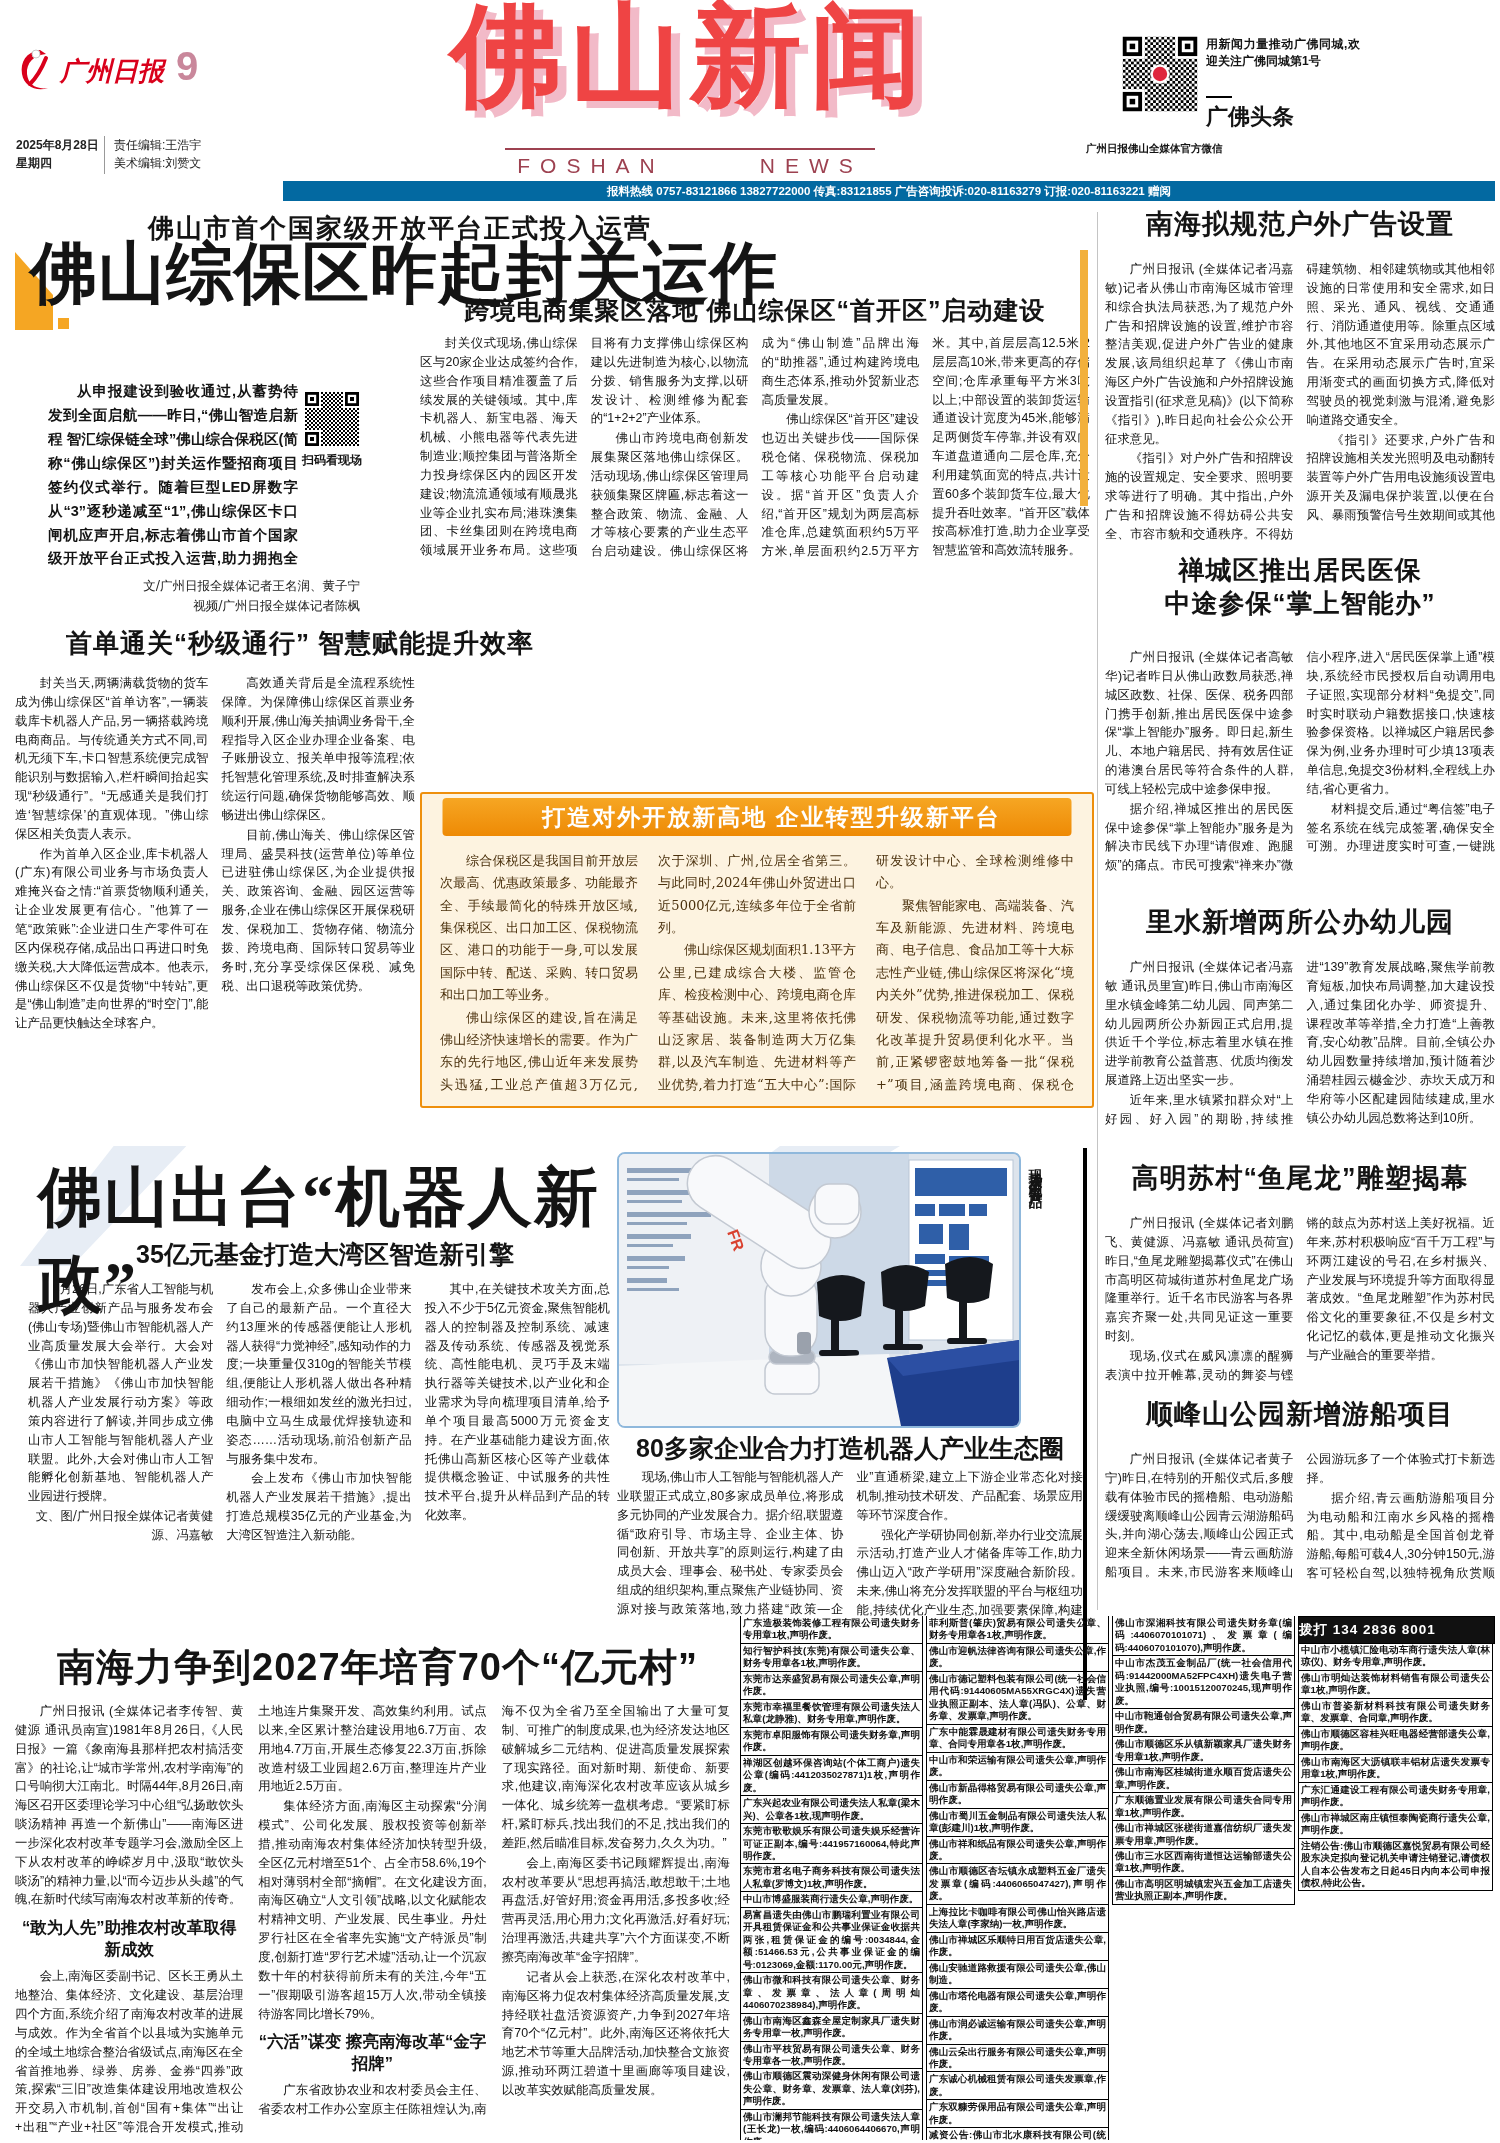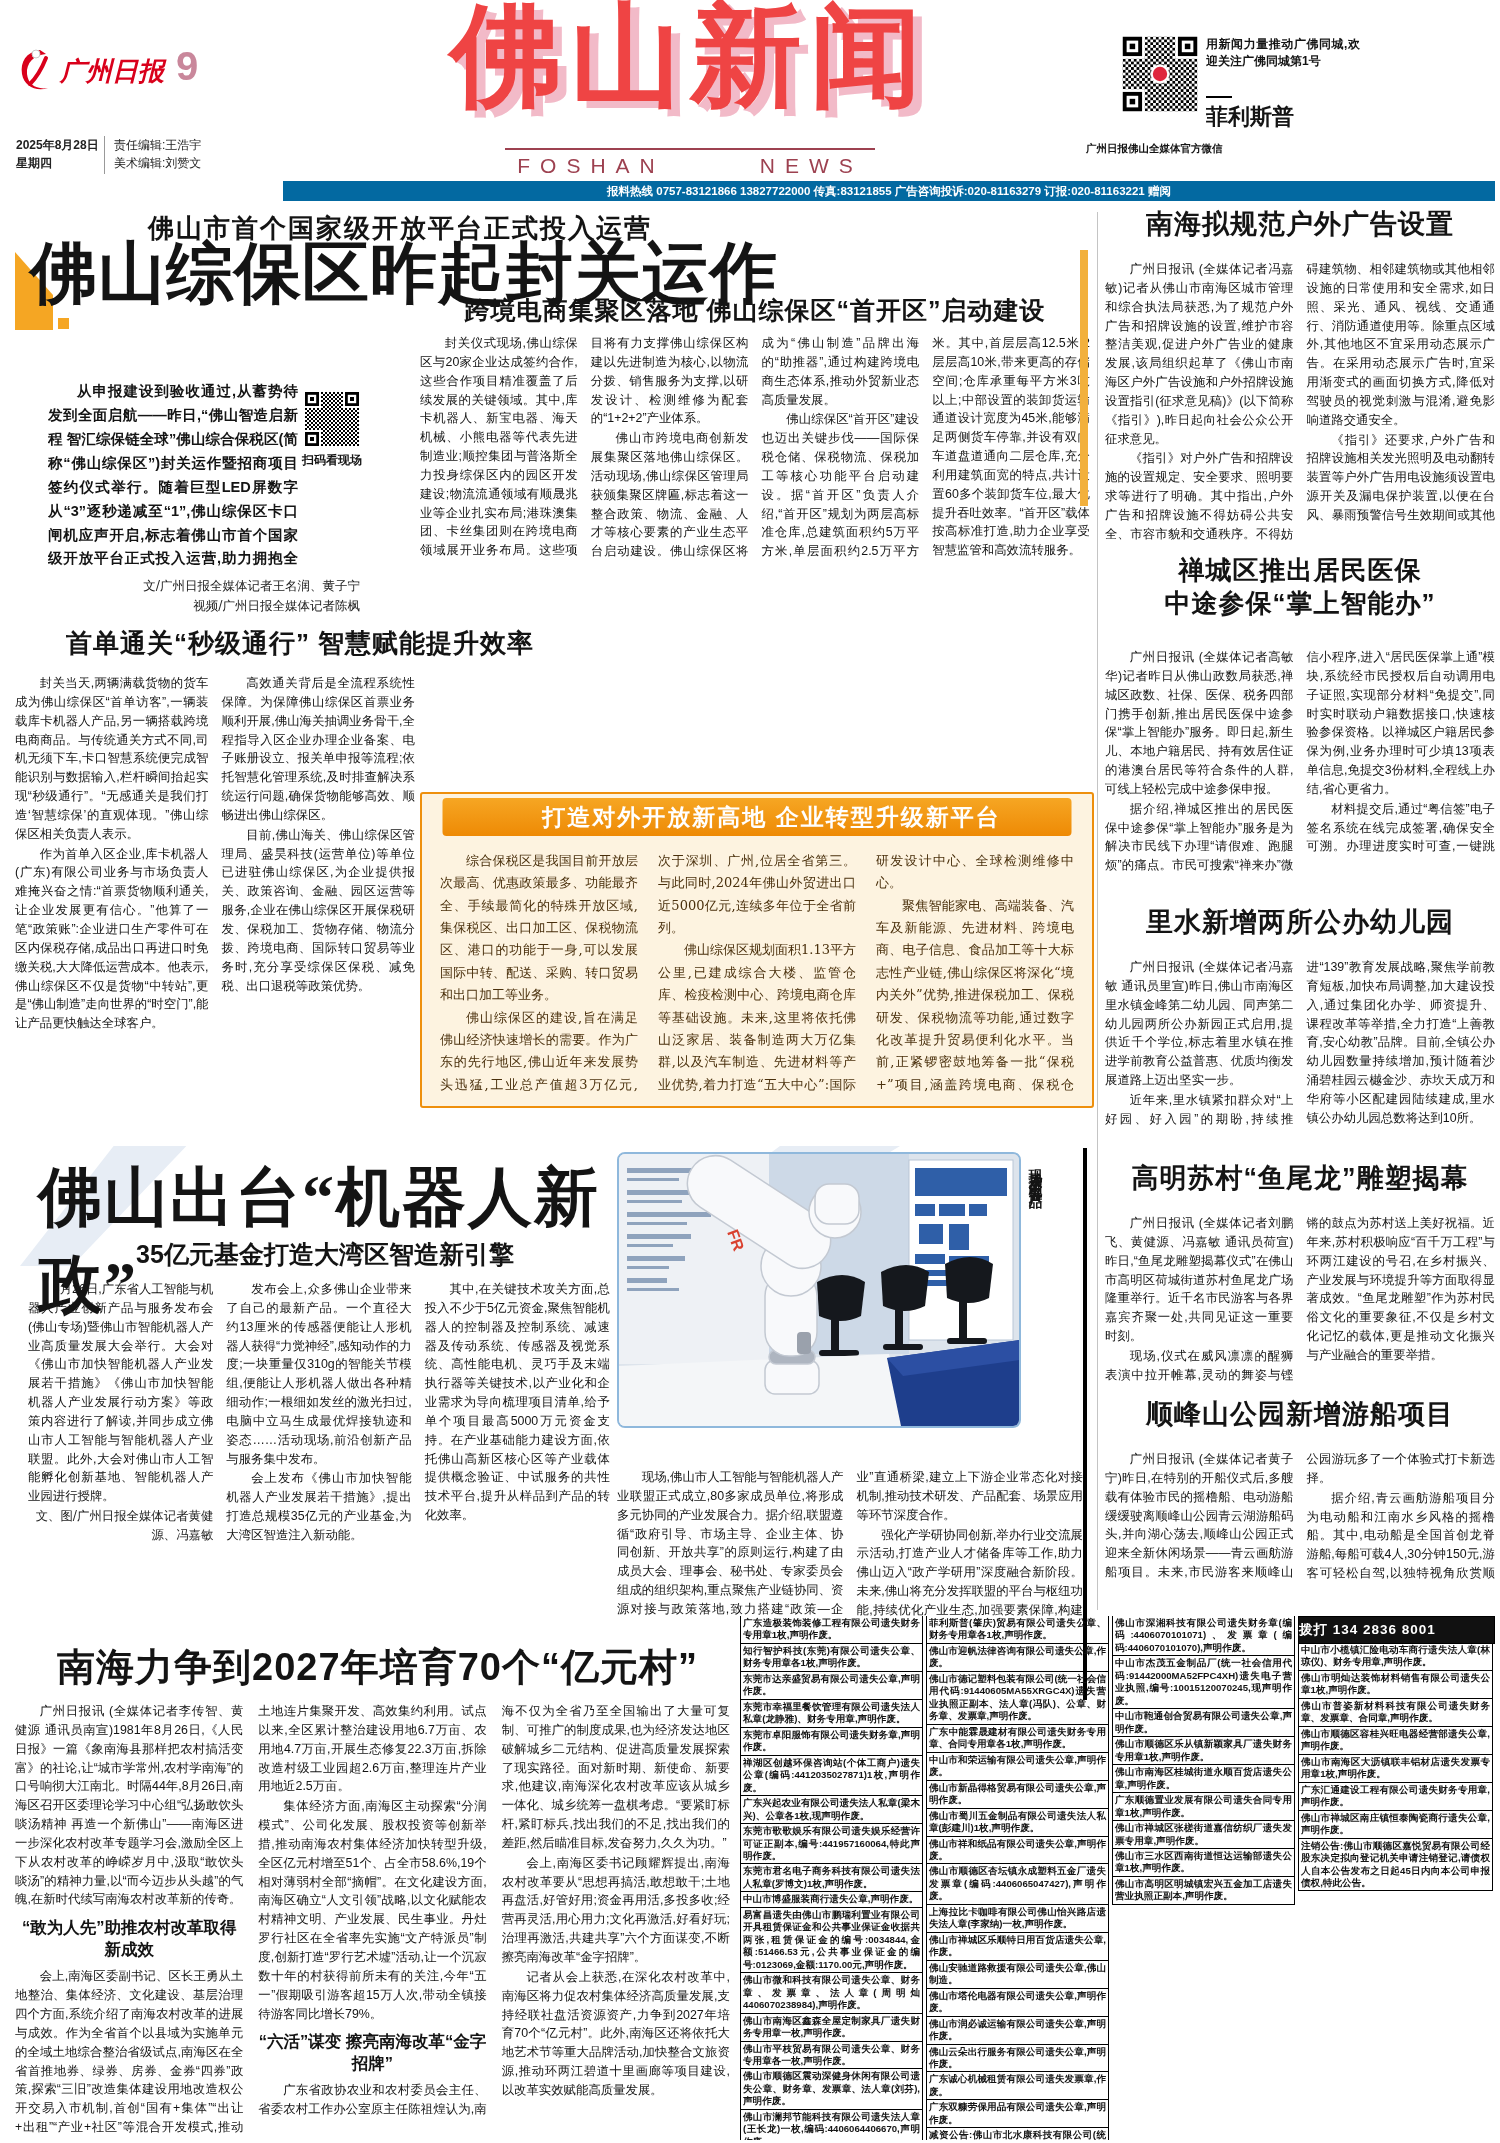--- a/index.html
+++ b/index.html
@@ -111,7 +111,7 @@
   </svg>
   <div class="abs qr-note" style="left:1206px;top:36px;width:154px">用新闻力量推动广佛同城,欢迎关注广佛同城第1号</div>
   <div class="abs" style="left:1206px;top:96px;width:26px;border-top:2px solid #000"></div>
-  <div class="abs qr-brand" style="left:1206px;top:102px">菲利斯普</div>
+  <div class="abs qr-brand" style="left:1206px;top:102px">广佛头条</div>
   <div class="abs qr-cap" style="left:1086px;top:142px">广州日报佛山全媒体官方微信</div>
 
   <div class="abs hotline" style="left:283px;top:181px;width:1212px">报料热线  0757-83121866 13827722000   传真:83121855   广告咨询投诉:020-81163279   订报:020-81163221   赠阅</div>

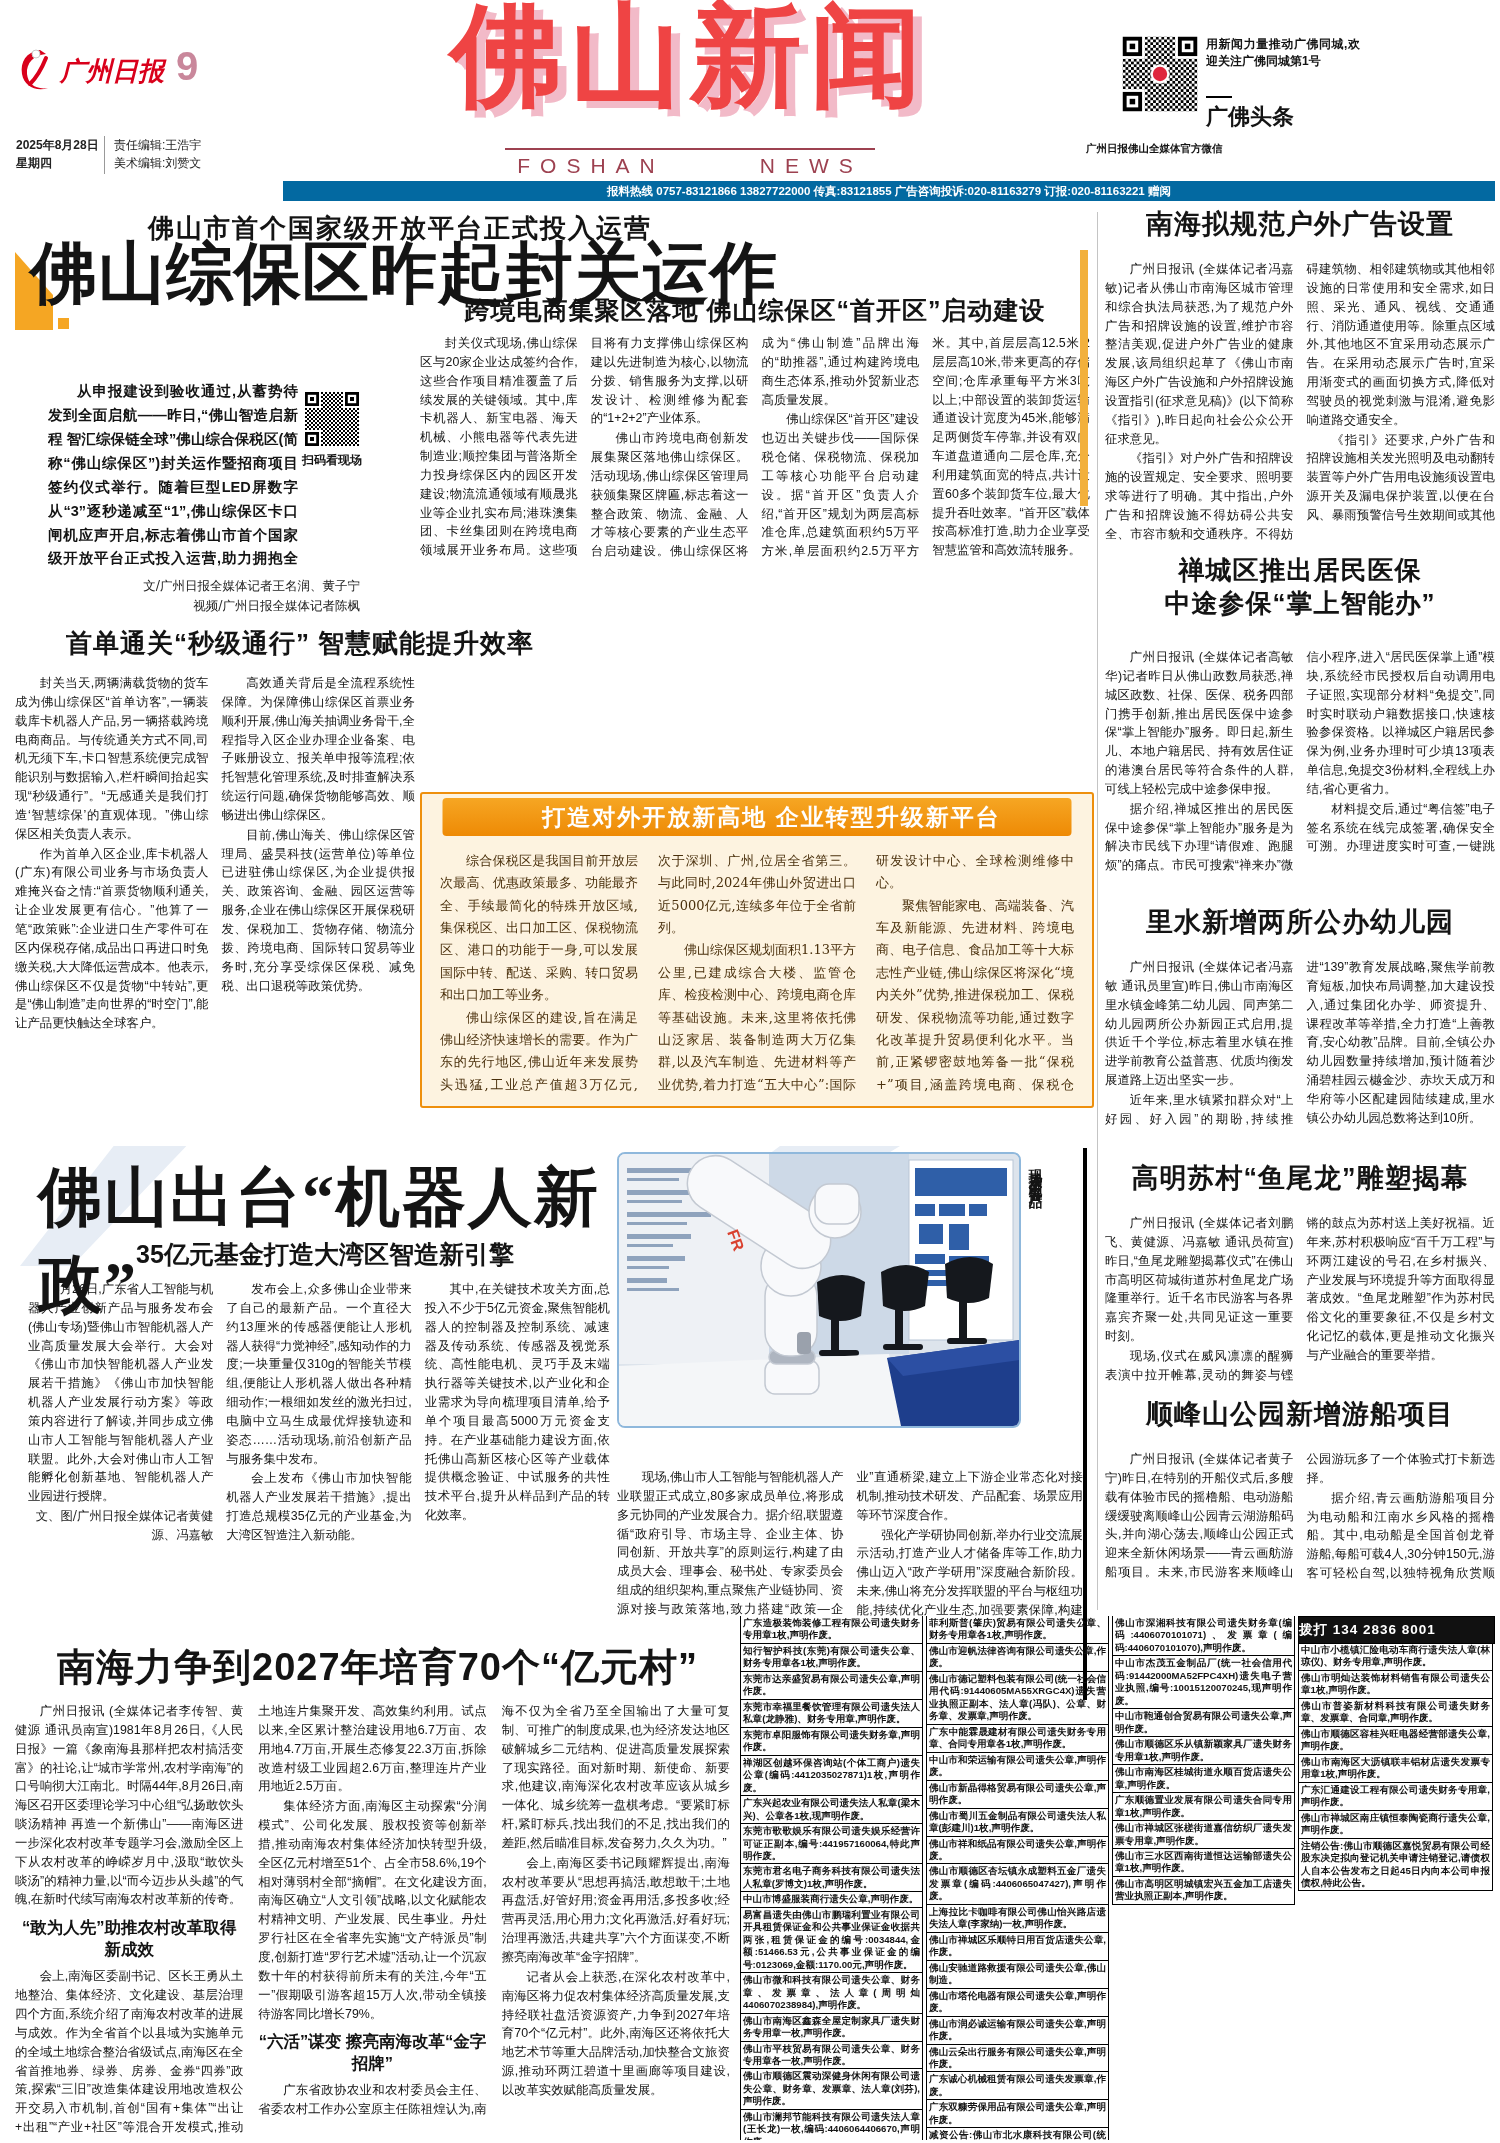--- a/index.html
+++ b/index.html
@@ -287,6 +287,7 @@
   </div>
   <div class="abs vcap" style="left:1026px;top:1158px;height:262px">现场展示的机器人产品。</div>
 
+  <div class="abs robot-sub ctr" style="left:617px;top:1432px;width:466px">80多家企业合力打造机器人产业生态圈</div>
   <div class="abs body-text cols2 clip" style="left:617px;top:1468px;width:466px;height:162px">
       <p>现场,佛山市人工智能与智能机器人产业联盟正式成立,80多家成员单位,将形成多元协同的产业发展合力。据介绍,联盟遵循“政府引导、市场主导、企业主体、协同创新、开放共享”的原则运行,构建了由成员大会、理事会、秘书处、专家委员会组成的组织架构,重点聚焦产业链协同、资源对接与政策落地,致力搭建“政策—企业”直通桥梁,建立上下游企业常态化对接机制,推动技术研发、产品配套、场景应用等环节深度合作。</p>
       <p>强化产学研协同创新,举办行业交流展示活动,打造产业人才储备库等工作,助力佛山迈入“政产学研用”深度融合新阶段。未来,佛山将充分发挥联盟的平台与枢纽功能,持续优化产业生态,加强要素保障,构建一流营商环境,全力推动智能机器人产业做大做强,打造具有全国影响力的智能机器人产业发展高地。</p>

